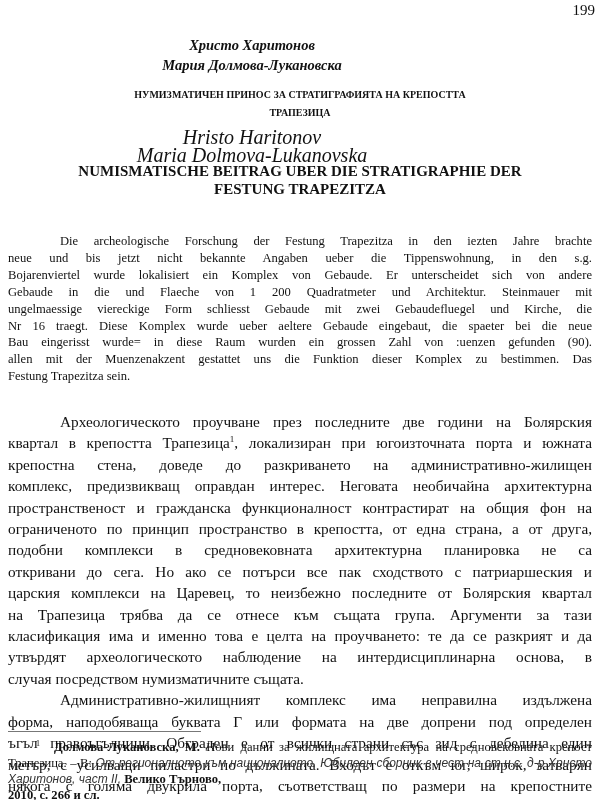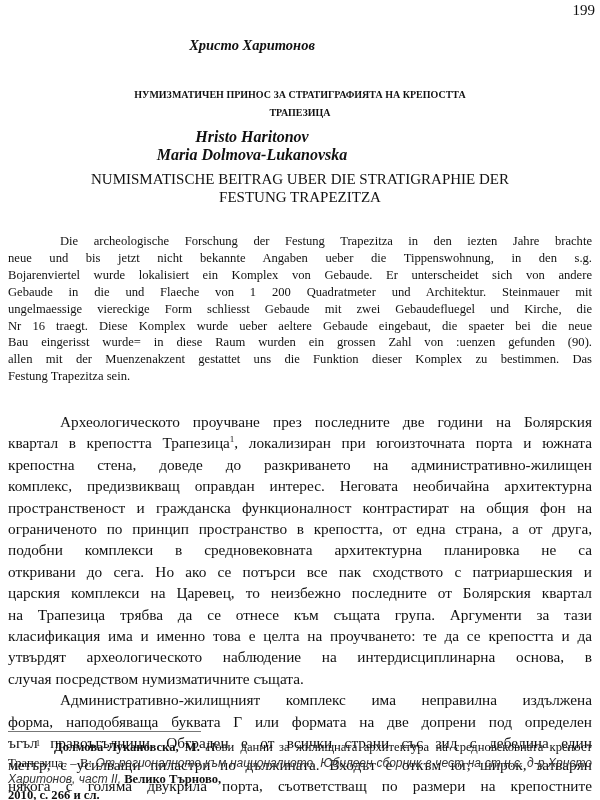--- a/index.html
+++ b/index.html
@@ -30,6 +30,7 @@
 
 <div class="center authors-bg">
   <span class="line">Христо Харитонов</span>
+  <span class="line">Мария Долмова-Лукановска</span>
 </div>
 
 <div class="center title-bg">

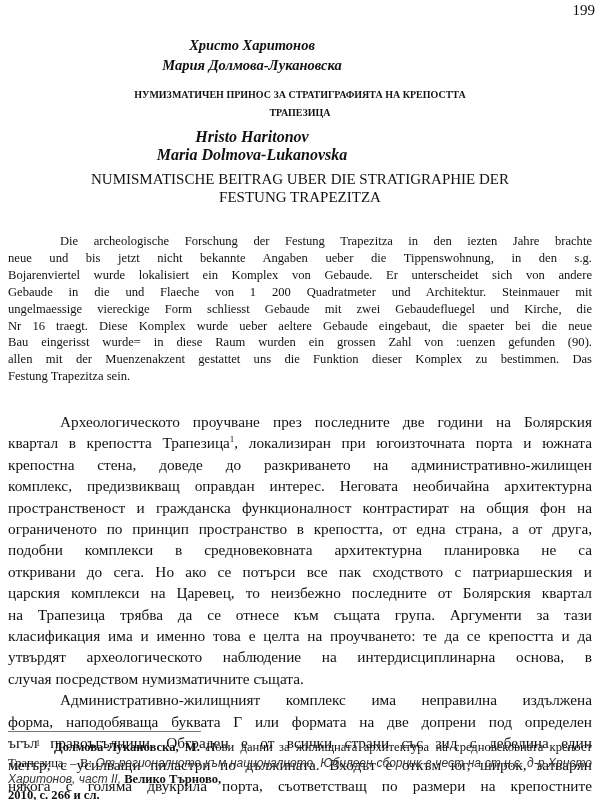--- a/index.html
+++ b/index.html
@@ -8,7 +8,7 @@
   .center { position:absolute; left:0; width:504px; text-align:center; }
   .authors-bg { top:35px; font-weight:bold; font-style:italic; font-size:14.5px; line-height:20px; }
   .title-bg { top:86px; font-weight:bold; font-size:10px; line-height:18px; left:20px; width:560px; }
-  .authors-lat { top:128px; font-weight:bold; font-style:italic; font-size:16px; line-height:18px; }
+  .authors-lat { top:128px; font-weight:normal; font-style:italic; font-size:20px; line-height:18px; }
   .title-de { top:170px; font-weight:normal; font-size:15px; line-height:18px; left:20px; width:560px; }
   .abstract { position:absolute; left:8px; width:584px; top:233px; font-size:12.6px; line-height:16.9px; text-align:justify; }
   .body { position:absolute; left:8px; width:584px; top:411px; font-size:15.3px; line-height:21.4px; text-align:justify; }

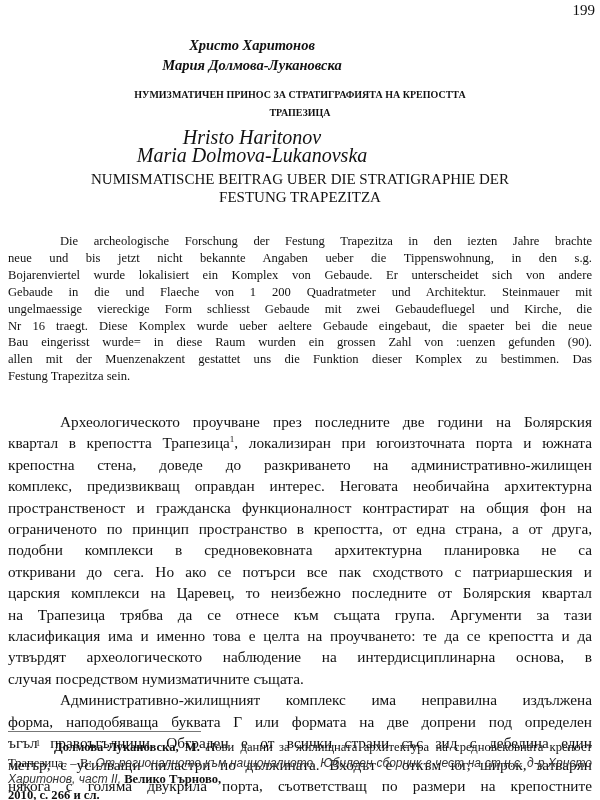--- a/index.html
+++ b/index.html
@@ -9,7 +9,7 @@
   .authors-bg { top:35px; font-weight:bold; font-style:italic; font-size:14.5px; line-height:20px; }
   .title-bg { top:86px; font-weight:bold; font-size:10px; line-height:18px; left:20px; width:560px; }
   .authors-lat { top:128px; font-weight:normal; font-style:italic; font-size:20px; line-height:18px; }
-  .title-de { top:170px; font-weight:normal; font-size:15px; line-height:18px; left:20px; width:560px; }
+  .title-de { top:162px; font-weight:bold; font-size:15px; line-height:18px; left:20px; width:560px; }
   .abstract { position:absolute; left:8px; width:584px; top:233px; font-size:12.6px; line-height:16.9px; text-align:justify; }
   .body { position:absolute; left:8px; width:584px; top:411px; font-size:15.3px; line-height:21.4px; text-align:justify; }
   .fn-sep { position:absolute; left:8px; top:731px; width:193px; border-top:1.6px solid #777; }

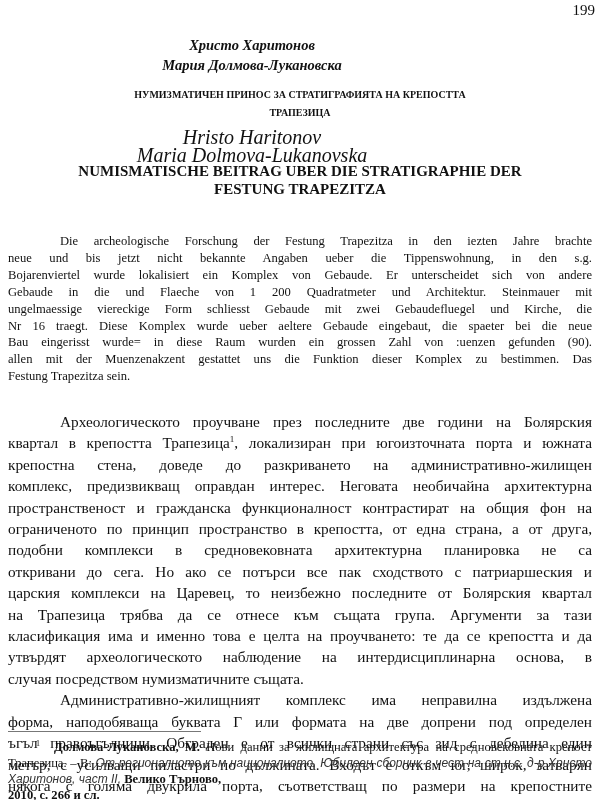--- a/index.html
+++ b/index.html
@@ -72,7 +72,7 @@
     <span class="jline">откривани до сега. Но ако се потърси все пак сходството с патриаршеския и</span>
     <span class="jline">царския комплекси на Царевец, то неизбежно последните от Болярския квартал</span>
     <span class="jline">на Трапезица трябва да се отнесе към същата група. Аргументи за тази</span>
-    <span class="jline">класификация има и именно това е целта на проучването: те да се крепостта и да</span>
+    <span class="jline">класификация има и именно това е целта на проучването: те да се разкрият и да</span>
     <span class="jline">утвърдят археологическото наблюдение на интердисциплинарна основа, в</span>
     <span class="lastline">случая посредством нумизматичните същата.</span>
   </div>

